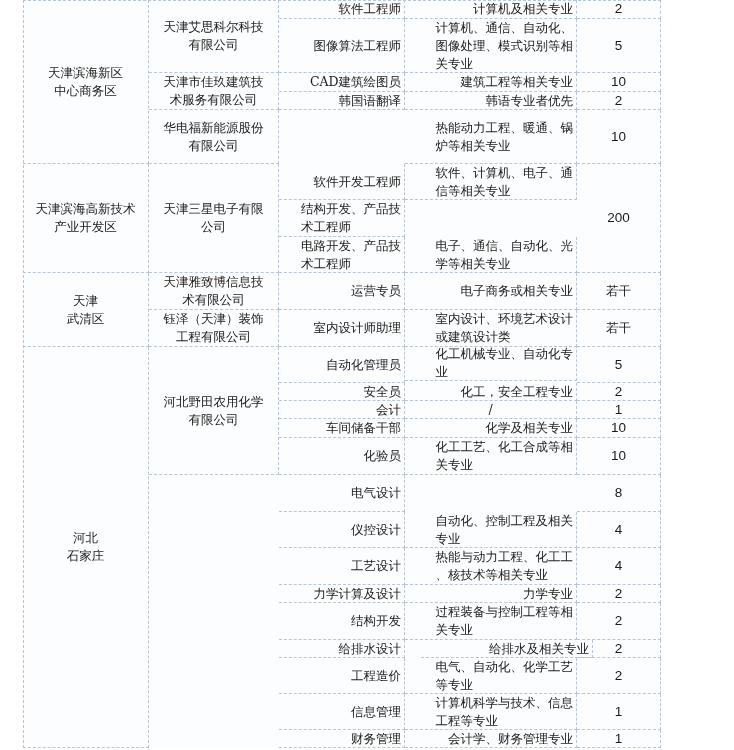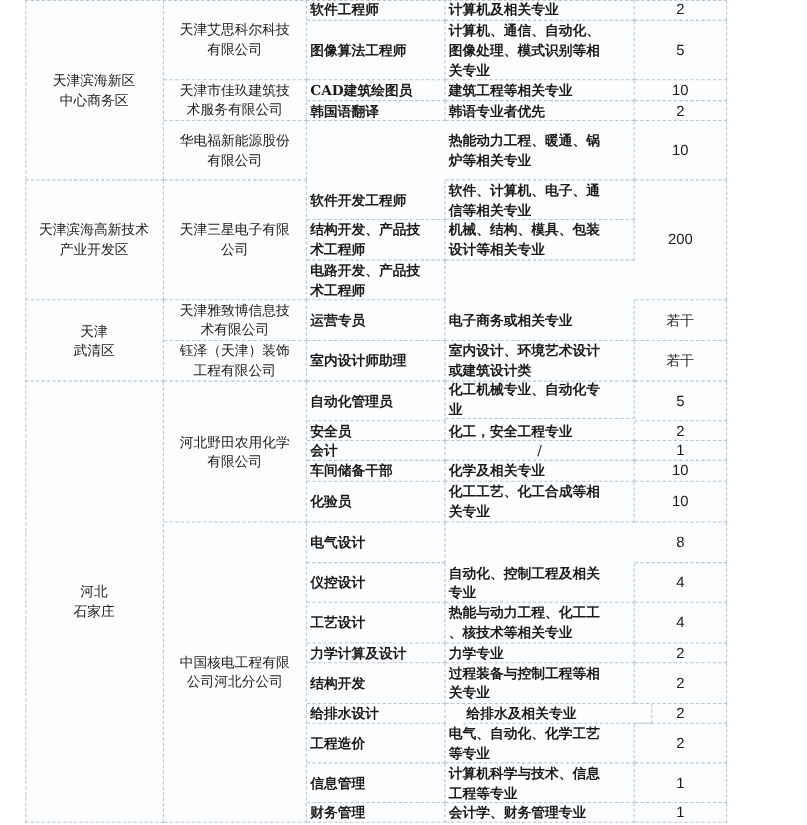--- a/index.html
+++ b/index.html
@@ -9,7 +9,7 @@
   .cell { position:absolute; box-sizing:border-box; display:flex; align-items:center;
           border-right:1px dashed #b9c6d3; border-bottom:1px dashed #b9c6d3;
           font-size:12.5px; line-height:18px; overflow:hidden; }
-  .c-left { justify-content:flex-start; text-align:left; padding:0 3px;font-weight:bold; }
+  .c-left { justify-content:flex-end; text-align:left; padding:0 3px; }
   .c-center { justify-content:center; text-align:center; padding:0 4px; }
   .num { font-family:"Liberation Sans",sans-serif; font-size:13.5px; }
   .txt { white-space:pre-line; }

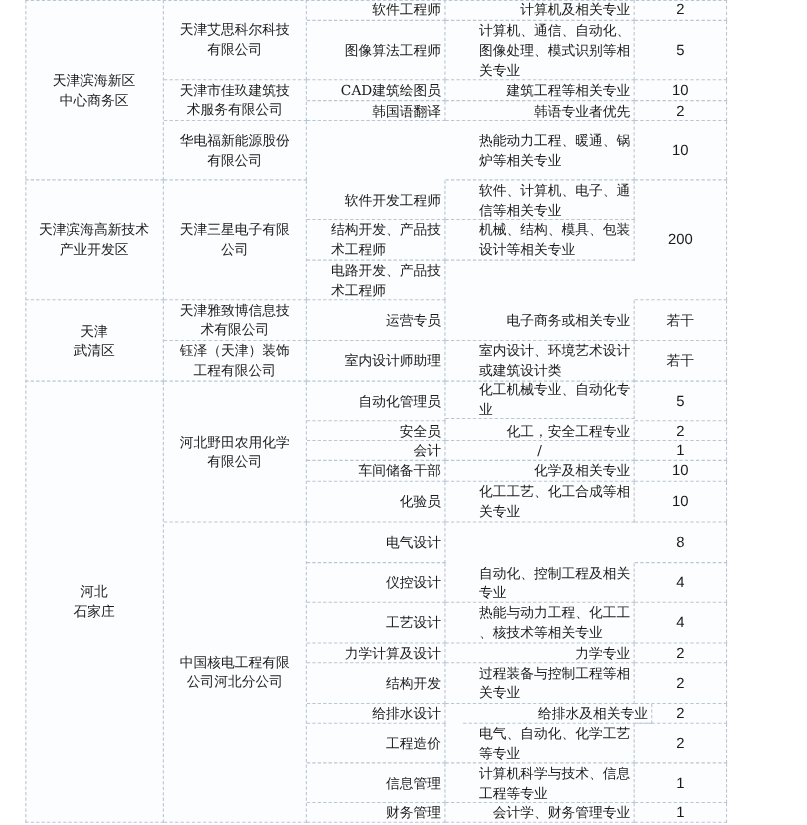--- a/index.html
+++ b/index.html
@@ -124,10 +124,6 @@
       <span class="txt">结构开发、产品技
 术工程师</span>
     </div>
-    <div class="cell c-left" style="left: 382px; width: 172px; top: 200px; height: 37px;">
-      <span class="txt">机械、结构、模具、包装
-设计等相关专业</span>
-    </div>
     <div class="cell c-left" style="left: 256px; width: 126px; top: 237px; height: 36px;">
       <span class="txt">电路开发、产品技
 术工程师</span>

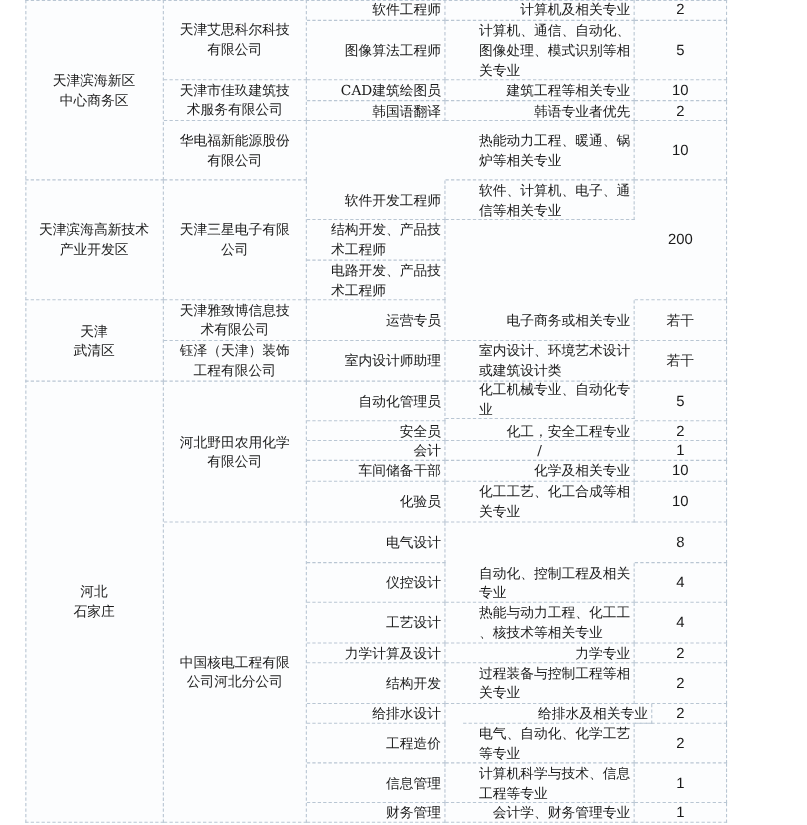--- a/index.html
+++ b/index.html
@@ -128,6 +128,10 @@
       <span class="txt">电路开发、产品技
 术工程师</span>
     </div>
+    <div class="cell c-left" style="left: 382px; width: 172px; top: 237px; height: 36px;">
+      <span class="txt">电子、通信、自动化、光
+学等相关专业</span>
+    </div>
     <div class="cell c-left" style="left: 256px; width: 126px; top: 273px; height: 37px;">
       <span class="txt">运营专员</span>
     </div>

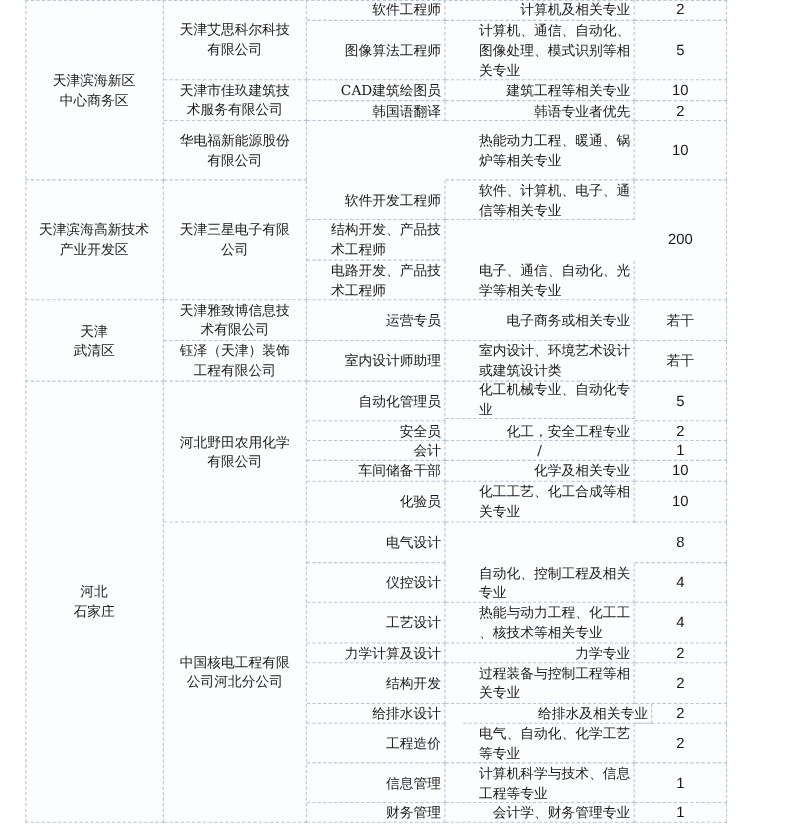--- a/index.html
+++ b/index.html
@@ -64,10 +64,6 @@
       <span class="txt">河北野田农用化学
 有限公司</span>
     </div>
-    <div class="cell c-center" style="left: 126px; width: 130px; top: 475px; height: 273px;">
-      <span class="txt">中国核电工程有限
-公司河北分公司</span>
-    </div>
     <div class="cell c-left" style="left: 256px; width: 126px; top: 0px; height: 19px;">
       <span class="txt">软件工程师</span>
     </div>

